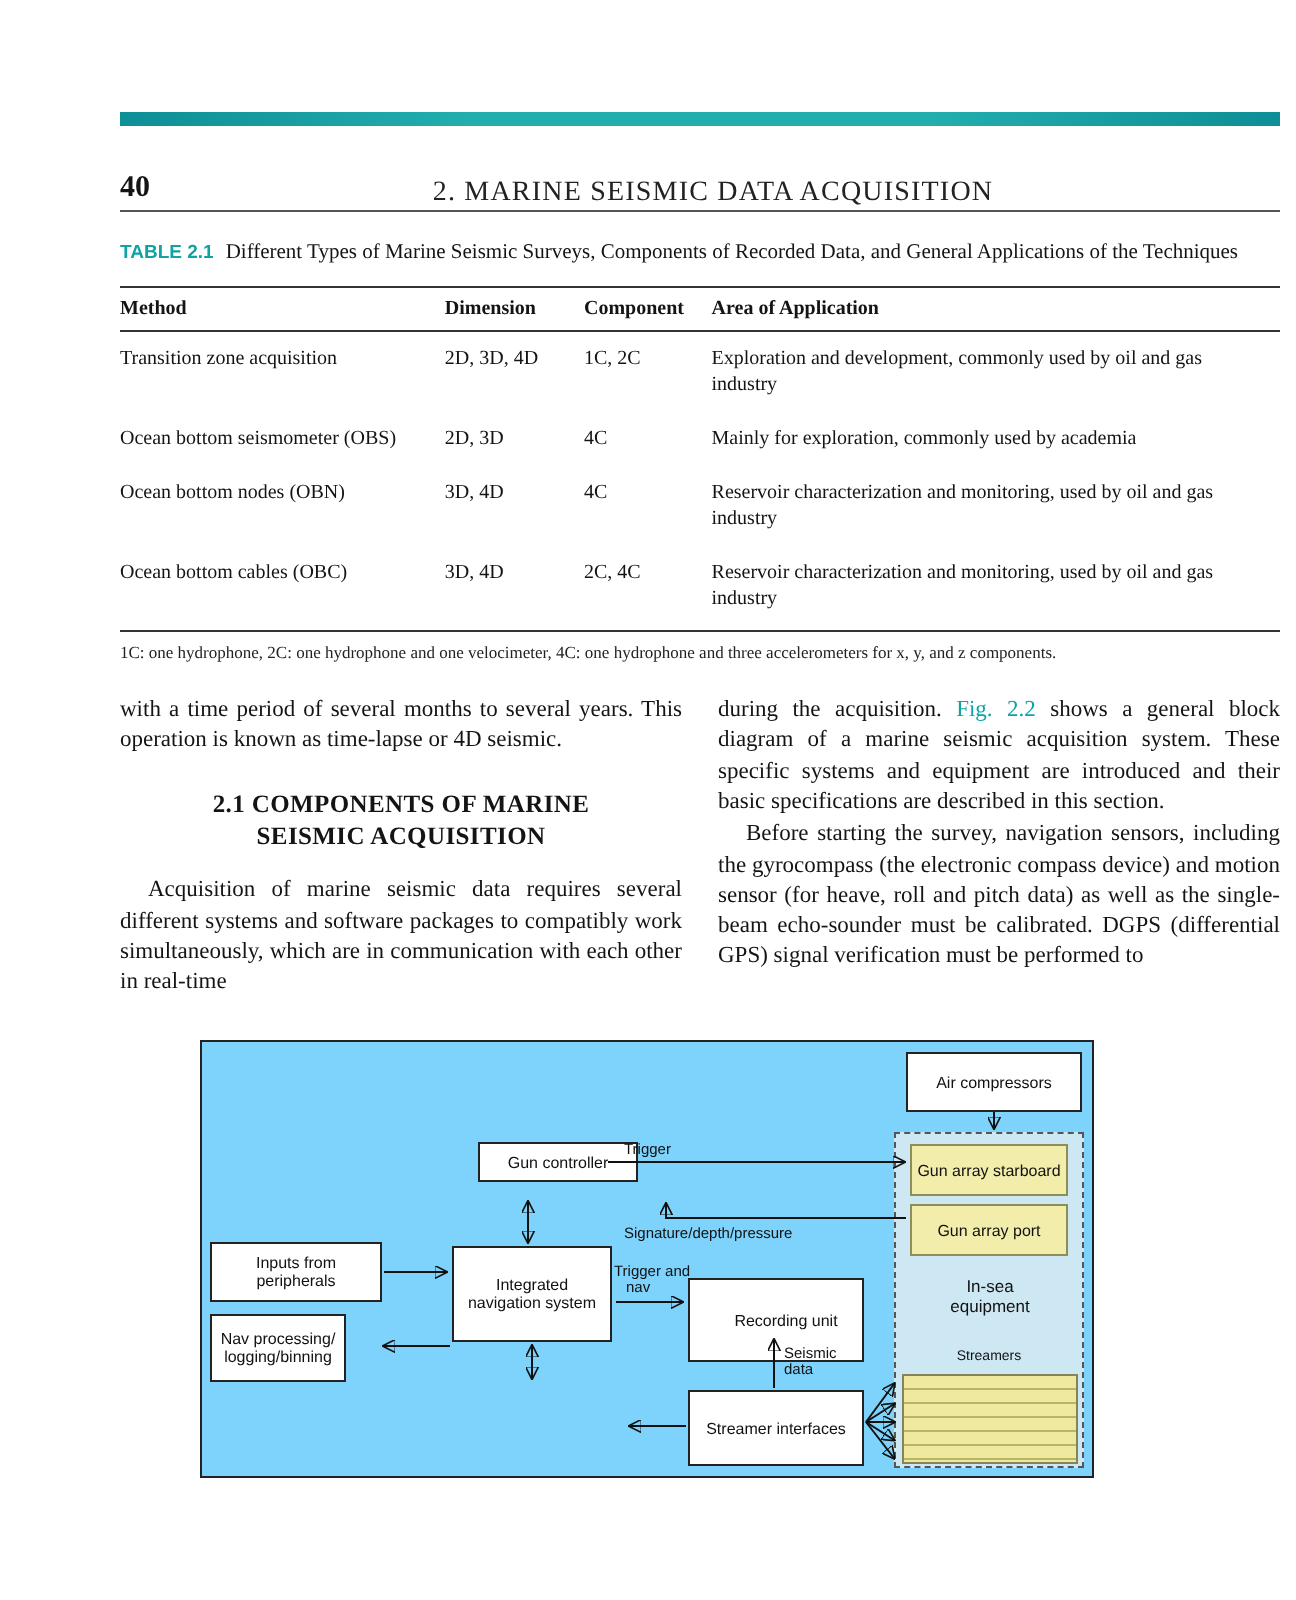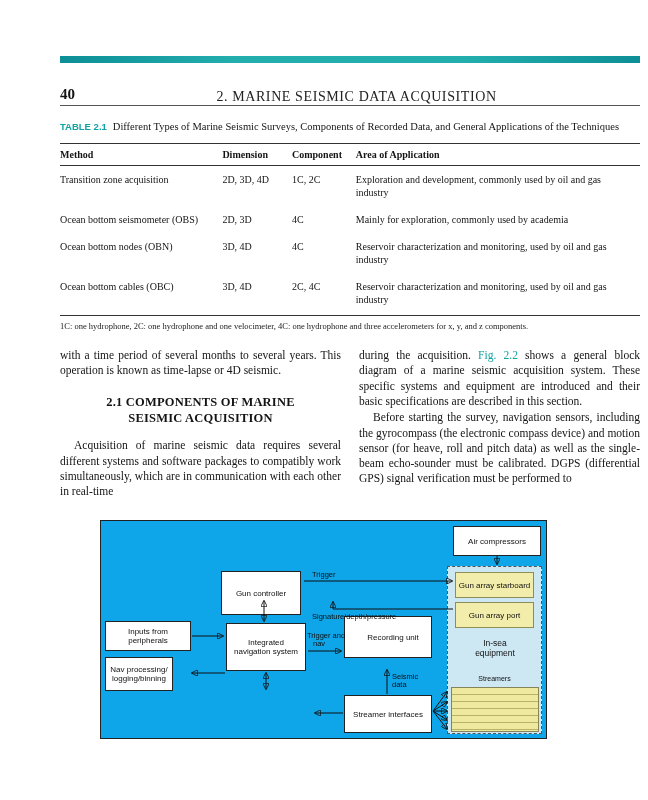--- a/index.html
+++ b/index.html
@@ -35,7 +35,7 @@
   h2.section { text-align:center; font-size:12.5px; line-height:1.3; margin:15px 10px 12px 10px; letter-spacing:0.2px; }
   .figref { color:#0fa3a3; text-decoration:none; cursor:pointer; }
 
-  .diagram-wrap { position:relative; margin:20px 0 0 40px; width:447px; height:219px; border:1.5px solid #222; background:#0ea5e9; }
+  .diagram-wrap { position:relative; margin:20px 0 0 40px; width:447px; height:219px; border:1.5px solid #222; background:#7dd3fc; }
   .dbox { position:absolute; border:1px solid #222; background:#fff; font-family:"Liberation Sans",sans-serif;
     font-size:8px; line-height:1.2; display:flex; align-items:center; justify-content:center; text-align:center; padding:2px; color:#111; }
   .ybox { background:#f2edaa; border:1px solid #8d8d58; }

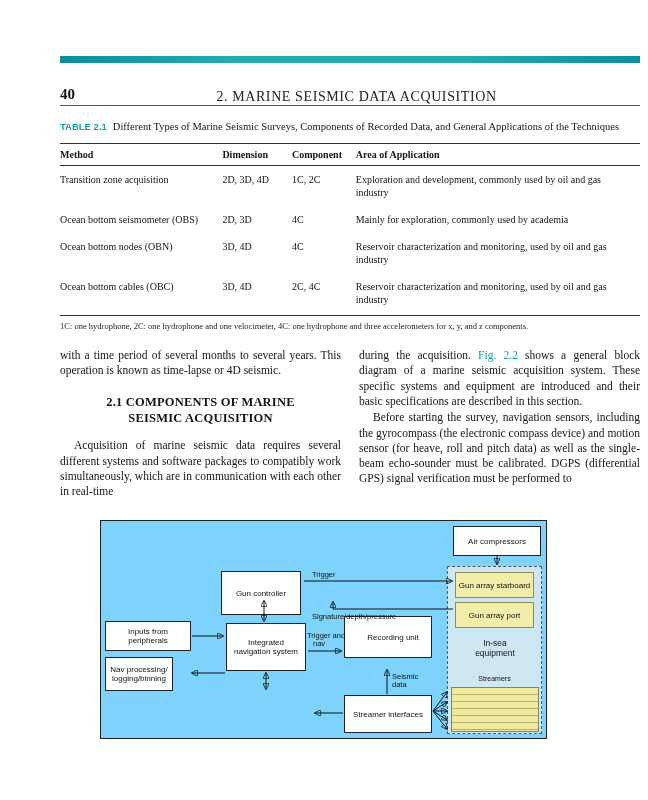--- a/index.html
+++ b/index.html
@@ -133,7 +133,7 @@
       <div class="freelabel" style="left:346px; top:154px; width:95px; font-size:7px;">Streamers</div>
       <div class="streamers-strip" style="left:350px; top:166px; width:88px; height:45px;"></div>
 
-      <div class="dbox" style="left:120px; top:50px; width:80px; height:44px;">Gun controller</div>
+      <div class="dbox" style="left:138px; top:50px; width:80px; height:20px;">Gun controller</div>
       <div class="dbox" style="left:4px; top:100px; width:86px; height:30px;">Inputs from peripherals</div>
       <div class="dbox" style="left:4px; top:136px; width:68px; height:34px;">Nav processing/ logging/binning</div>
       <div class="dbox" style="left:125px; top:102px; width:80px; height:48px;">Integrated navigation system</div>

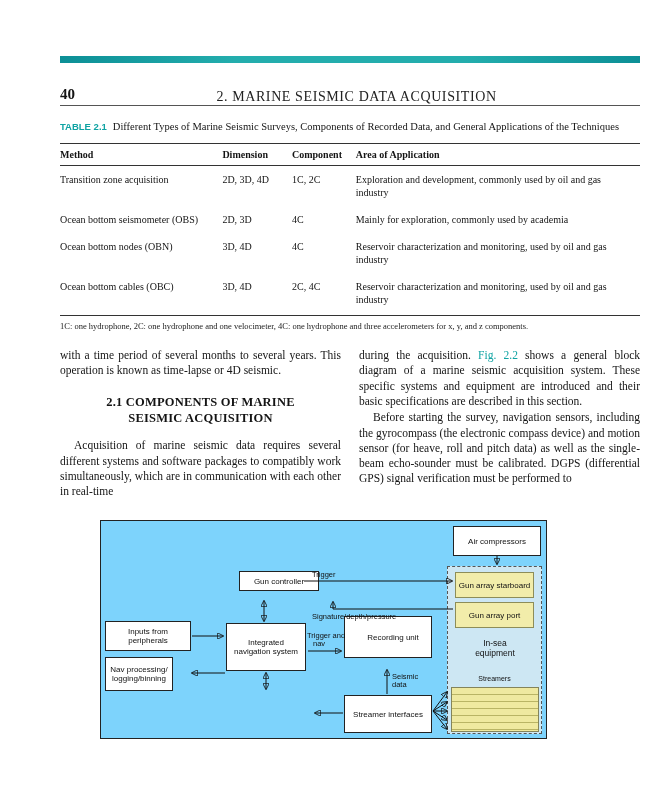--- a/index.html
+++ b/index.html
@@ -137,7 +137,7 @@
       <div class="dbox" style="left:4px; top:100px; width:86px; height:30px;">Inputs from peripherals</div>
       <div class="dbox" style="left:4px; top:136px; width:68px; height:34px;">Nav processing/ logging/binning</div>
       <div class="dbox" style="left:125px; top:102px; width:80px; height:48px;">Integrated navigation system</div>
-      <div class="dbox" style="left:243px; top:95px; width:88px; height:42px;padding-left:12px;">Recording unit</div>
+      <div class="dbox" style="left:243px; top:118px; width:88px; height:42px;padding-left:12px;">Recording unit</div>
       <div class="dbox" style="left:243px; top:174px; width:88px; height:38px;">Streamer interfaces</div>
 
       <svg class="overlay" viewBox="0 0 447 219" xmlns="http://www.w3.org/2000/svg">

